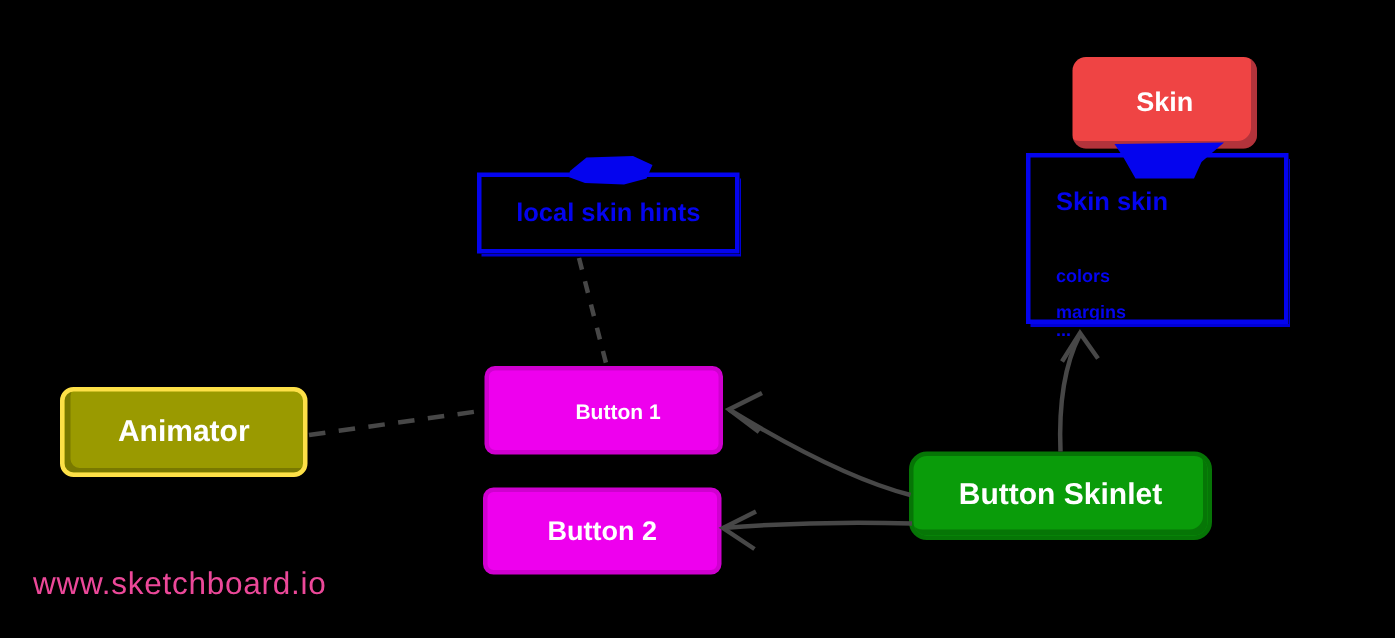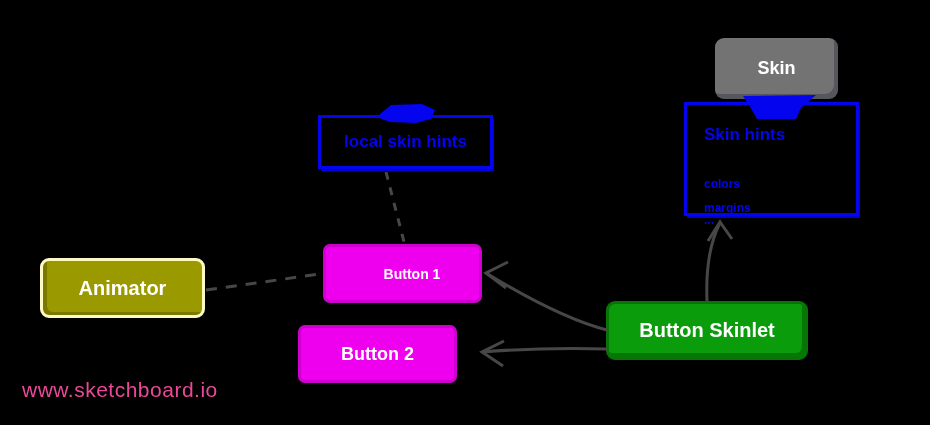--- a/index.html
+++ b/index.html
@@ -45,7 +45,7 @@
 
 <div id="canvas">
 
-  <div class="node" id="skin-node" style="background-color: #737373;">
+  <div class="node" id="skin-node" style="background-color: #ef4444;">
     <span>Skin</span>
   </div>
 

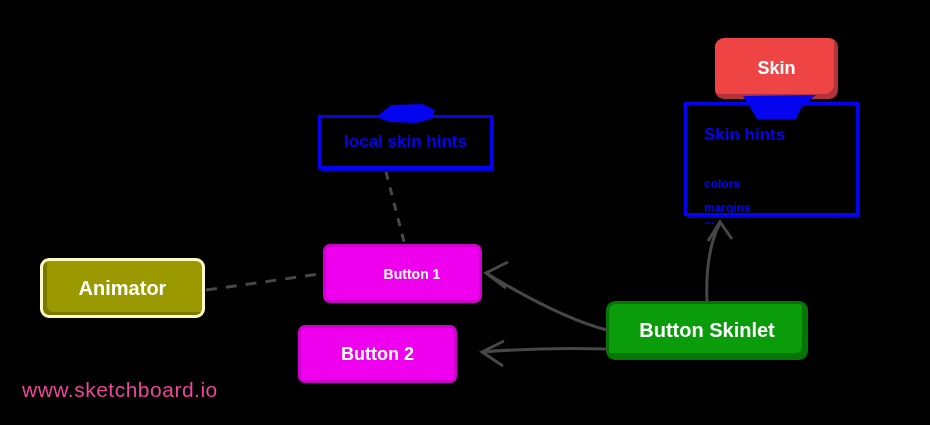--- a/index.html
+++ b/index.html
@@ -50,7 +50,7 @@
   </div>
 
   <div class="node hint-box" id="skin-hints-node">
-    <div class="hint-title">Skin hints</div>
+    <div class="hint-title">Skin skin</div>
     <div class="hint-item" id="skin-hints-item-0">colors</div>
     <div class="hint-item" id="skin-hints-item-1">margins</div>
     <div class="hint-item" id="skin-hints-item-2">...</div>

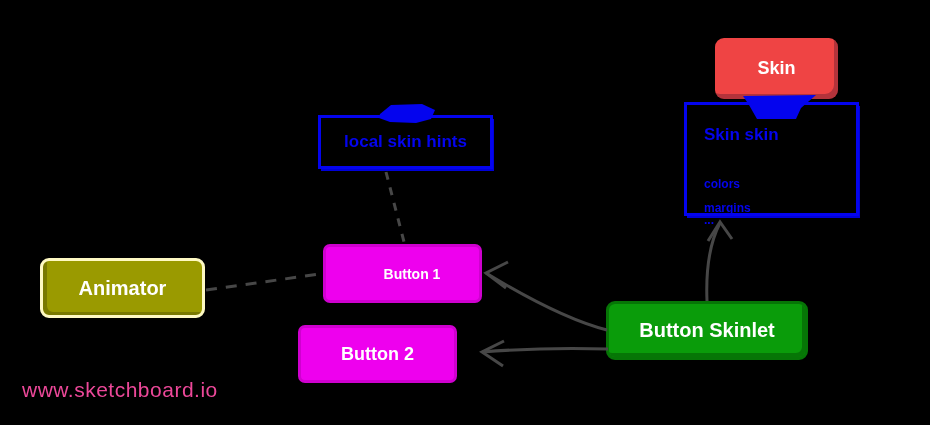--- a/index.html
+++ b/index.html
@@ -14,7 +14,7 @@
              border-radius:9px;font-size:18px;
              box-shadow:inset -4px -5px 0 rgba(0,0,30,0.25);}
   #animator-node{left:40px;top:258px;width:165px;height:60px;background:#9a9a00;
-             border:3px solid #fef9c3;border-radius:9px;font-size:20px;
+             border:3px solid #fde047;border-radius:9px;font-size:20px;
              box-shadow:inset 4px -3px 0 rgba(60,60,0,0.35);}
   #button1-node{left:323px;top:244px;width:159px;height:59px;background:#ee00ee;
              border:3px solid #cf00cf;border-radius:7px;font-size:14px;padding-left:19px;}

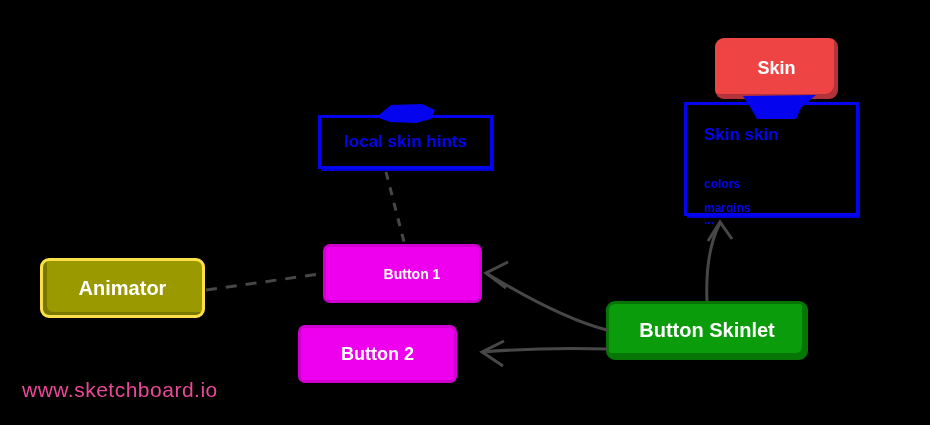--- a/index.html
+++ b/index.html
@@ -72,7 +72,7 @@
     <span>Button 2</span>
   </div>
 
-  <div class="node" id="button-skinlet-node" style="background-color: rgb(10, 156, 10);">
+  <div class="node" id="button-skinlet-node" style="background-color: rgb(10, 156, 10); border-radius: 12px;">
     <span>Button Skinlet</span>
   </div>
 

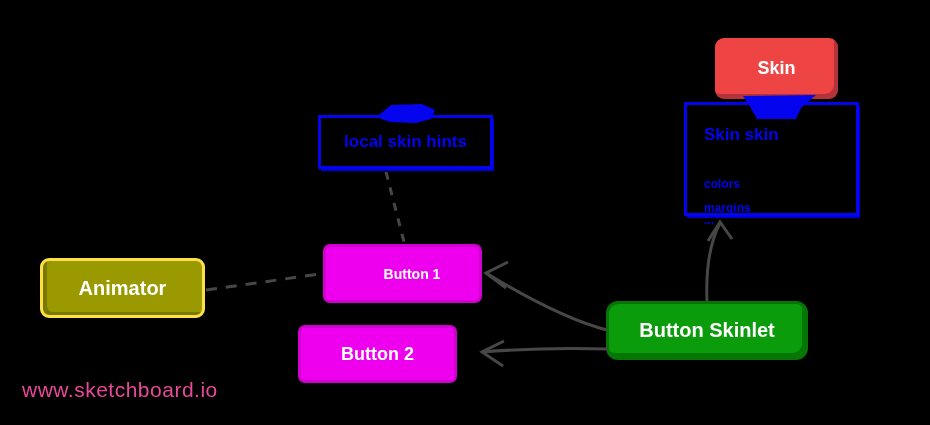--- a/index.html
+++ b/index.html
@@ -18,7 +18,7 @@
              box-shadow:inset 4px -3px 0 rgba(60,60,0,0.35);}
   #button1-node{left:323px;top:244px;width:159px;height:59px;background:#ee00ee;
              border:3px solid #cf00cf;border-radius:7px;font-size:14px;padding-left:19px;}
-  #button2-node{left:298px;top:325px;width:159px;height:58px;background:#ee00ee;
+  #button2-node{left:322px;top:325px;width:159px;height:58px;background:#ee00ee;
              border:3px solid #cf00cf;border-radius:7px;font-size:18px;}
   #button-skinlet-node{left:606px;top:301px;width:202px;height:59px;background:#0a9c0a;
              border:3px solid #067506;border-radius:9px;font-size:20px;

